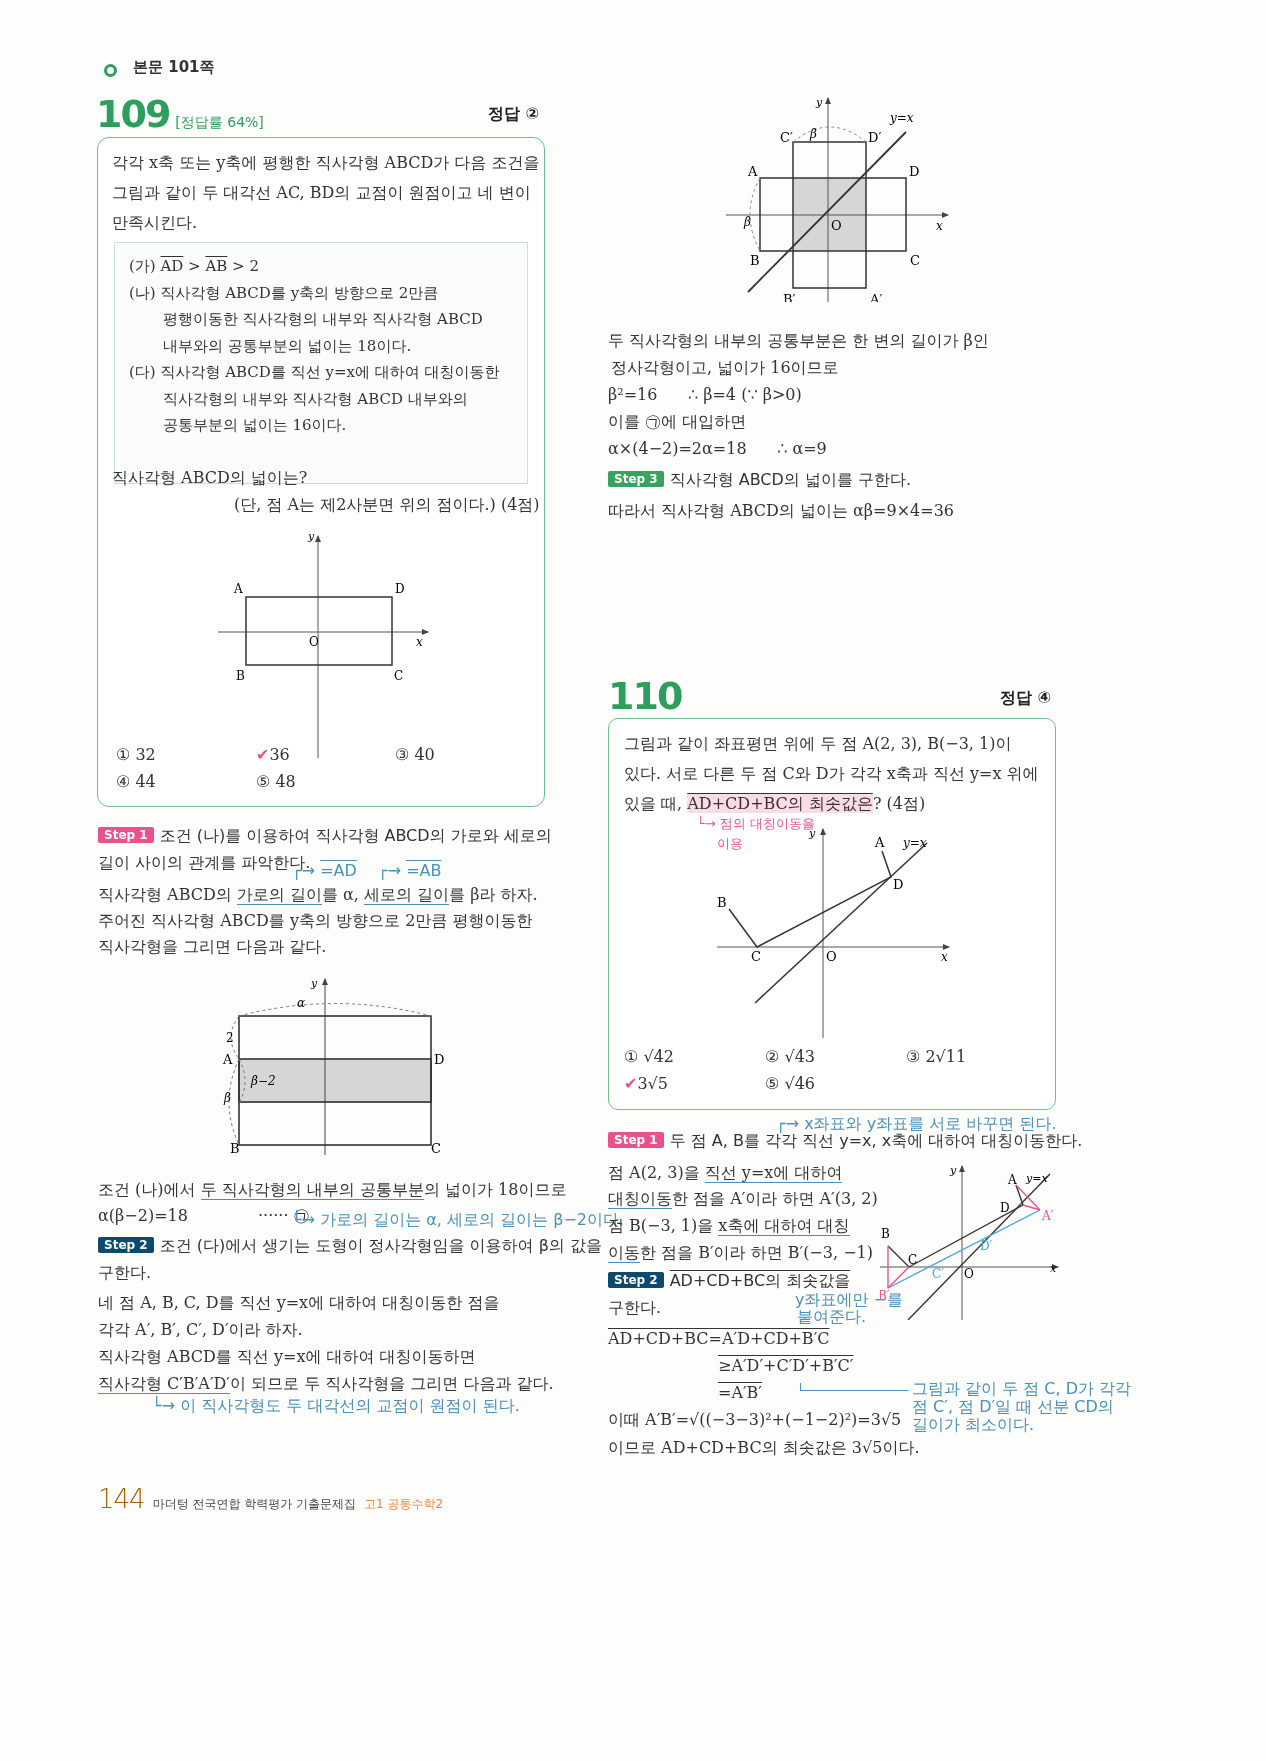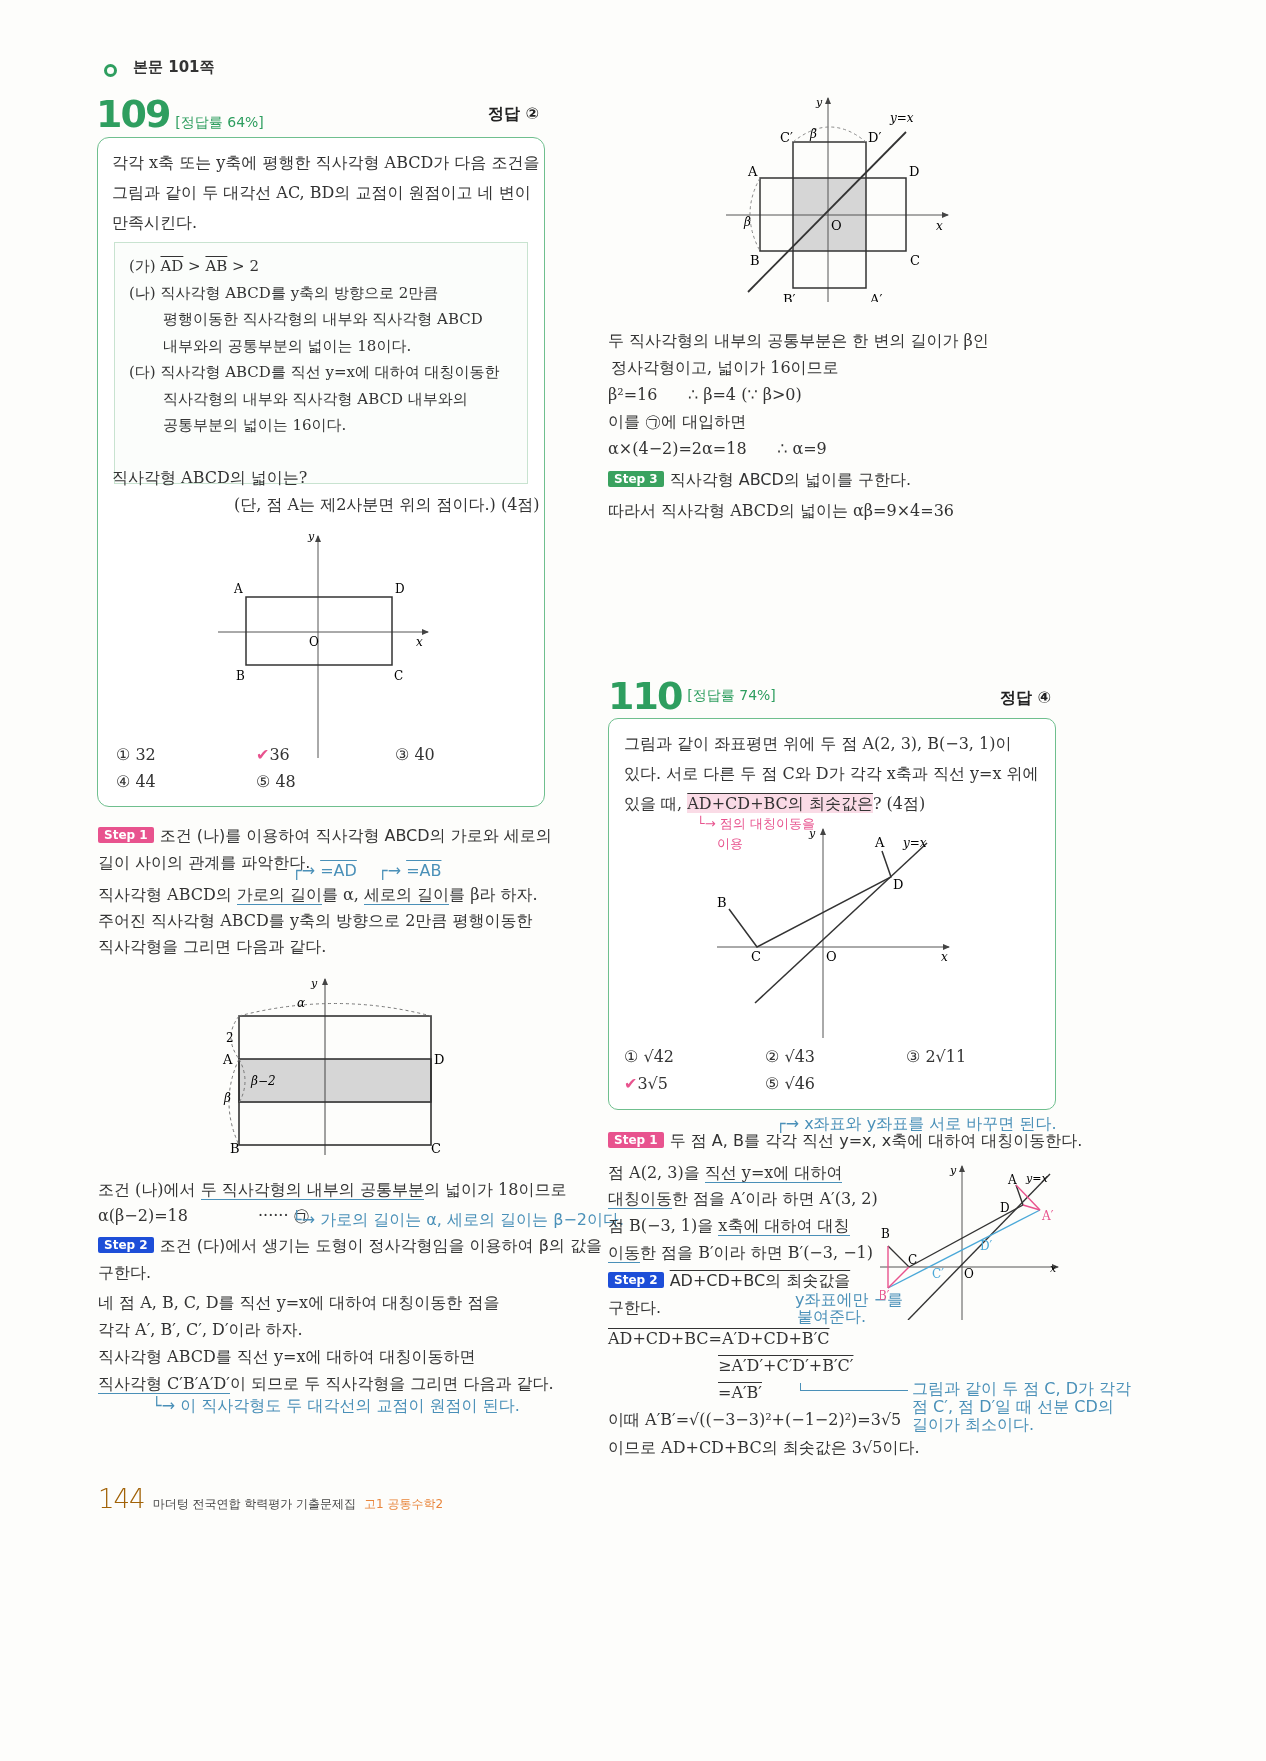--- a/index.html
+++ b/index.html
@@ -184,7 +184,7 @@
 </div>
 <div class="abs line" style="left:608px; top:496px;">따라서 직사각형 ABCD의 넓이는 αβ=9×4=36</div>
 
-<div class="abs" style="left:608px; top:674px; display:flex; align-items:center;">
+<div class="abs" style="left:608px; top:674px; display:flex; align-items:flex-start;flex-direction:column;">
   <span class="qnum">110</span>
   <span class="rate">[정답률 74%]</span>
 </div>

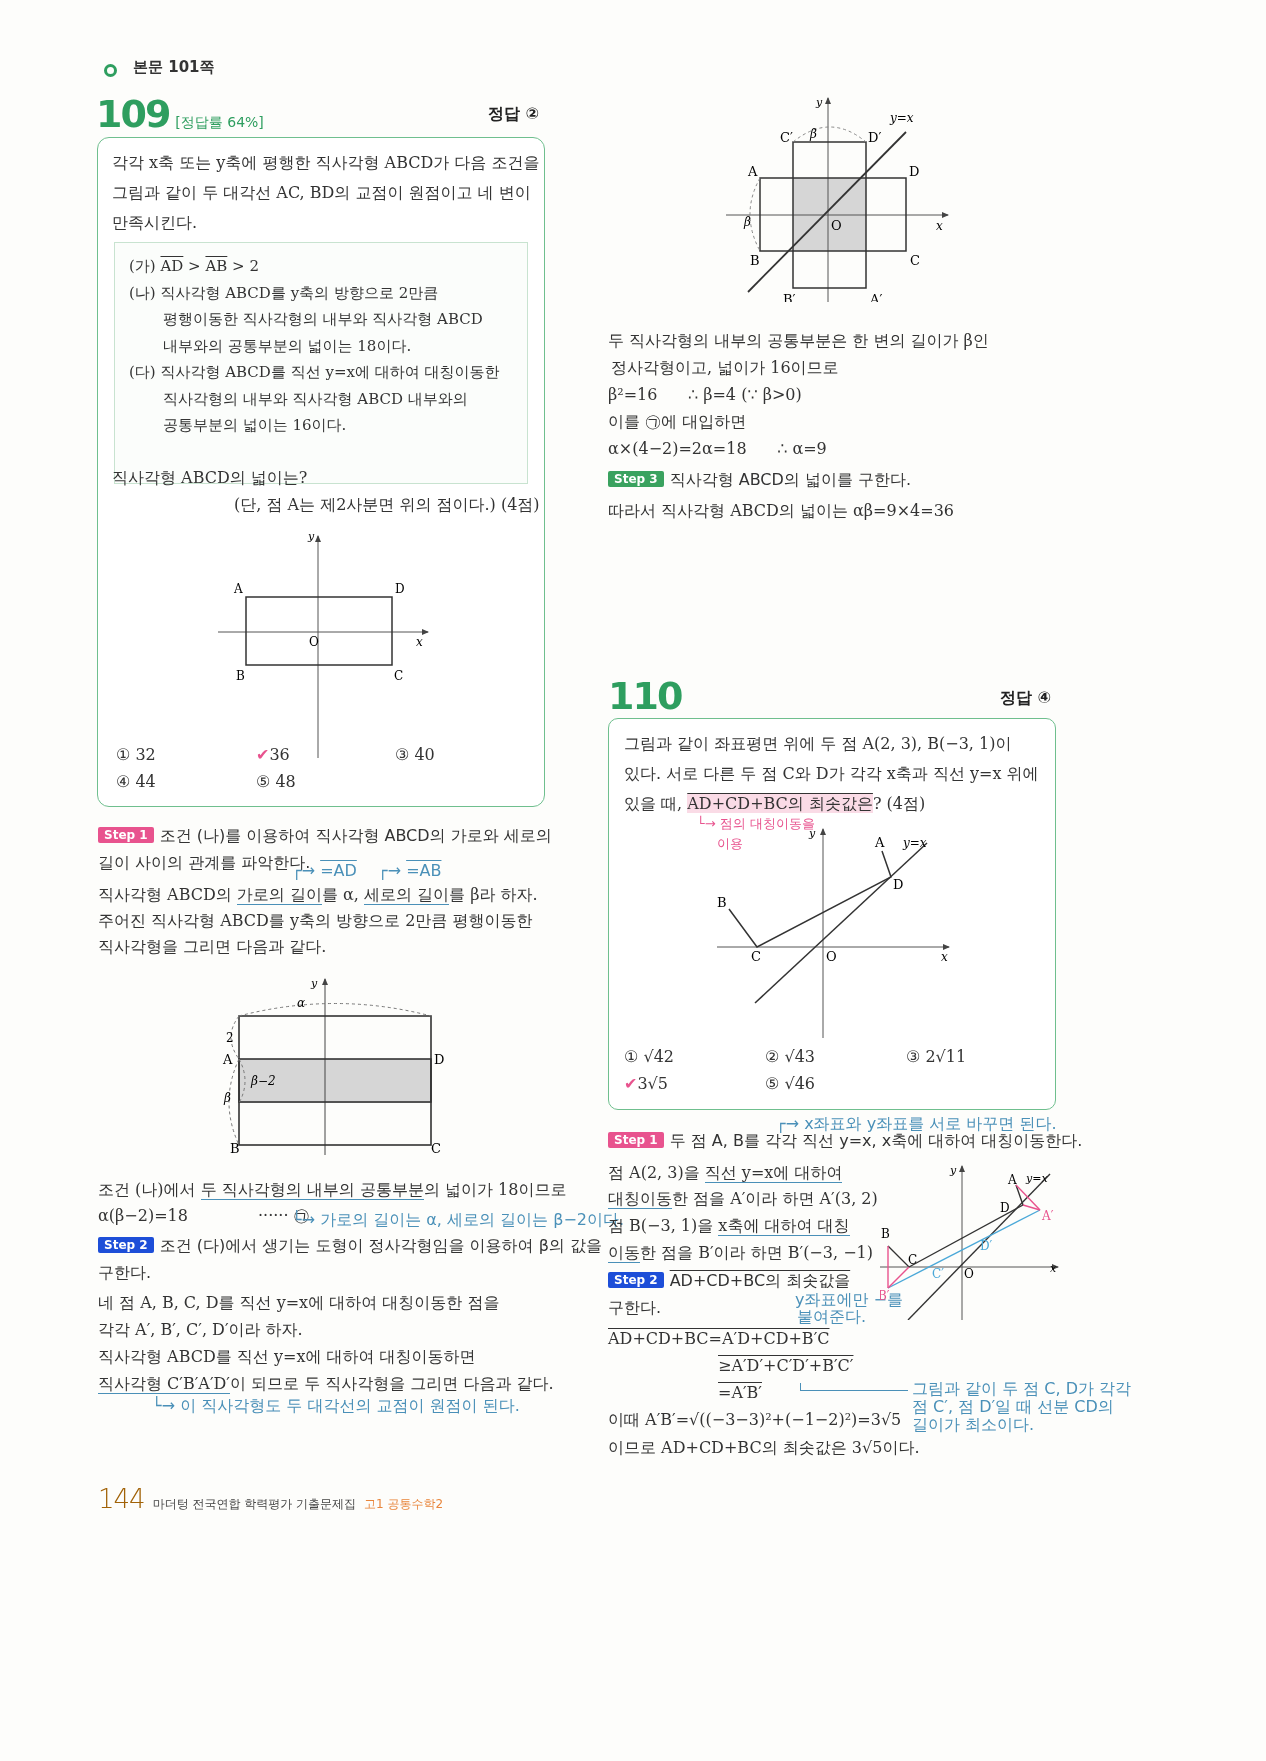--- a/index.html
+++ b/index.html
@@ -17,7 +17,7 @@
   .line { font-size: 16px; line-height: 30px; white-space: nowrap; }
   .step { display: inline-block; font-family: "DejaVu Sans", sans-serif; font-size: 12px; font-weight: bold; color: #fff; padding: 1px 6px; border-radius: 2px; margin-right: 6px; vertical-align: 2px; }
   .s-pink { background: #e8538e; }
-  .s-blue { background: #1d4ed8; }
+  .s-blue { background: #0c4a6e; }
   .s-green { background: #3aa25f; }
   .steptitle { font-family: "DejaVu Sans", sans-serif; font-size: 16px; text-align: center; }
   .note-blue { font-family: "DejaVu Sans", sans-serif; font-size: 16px; color: #4a90b8; white-space: nowrap; }

